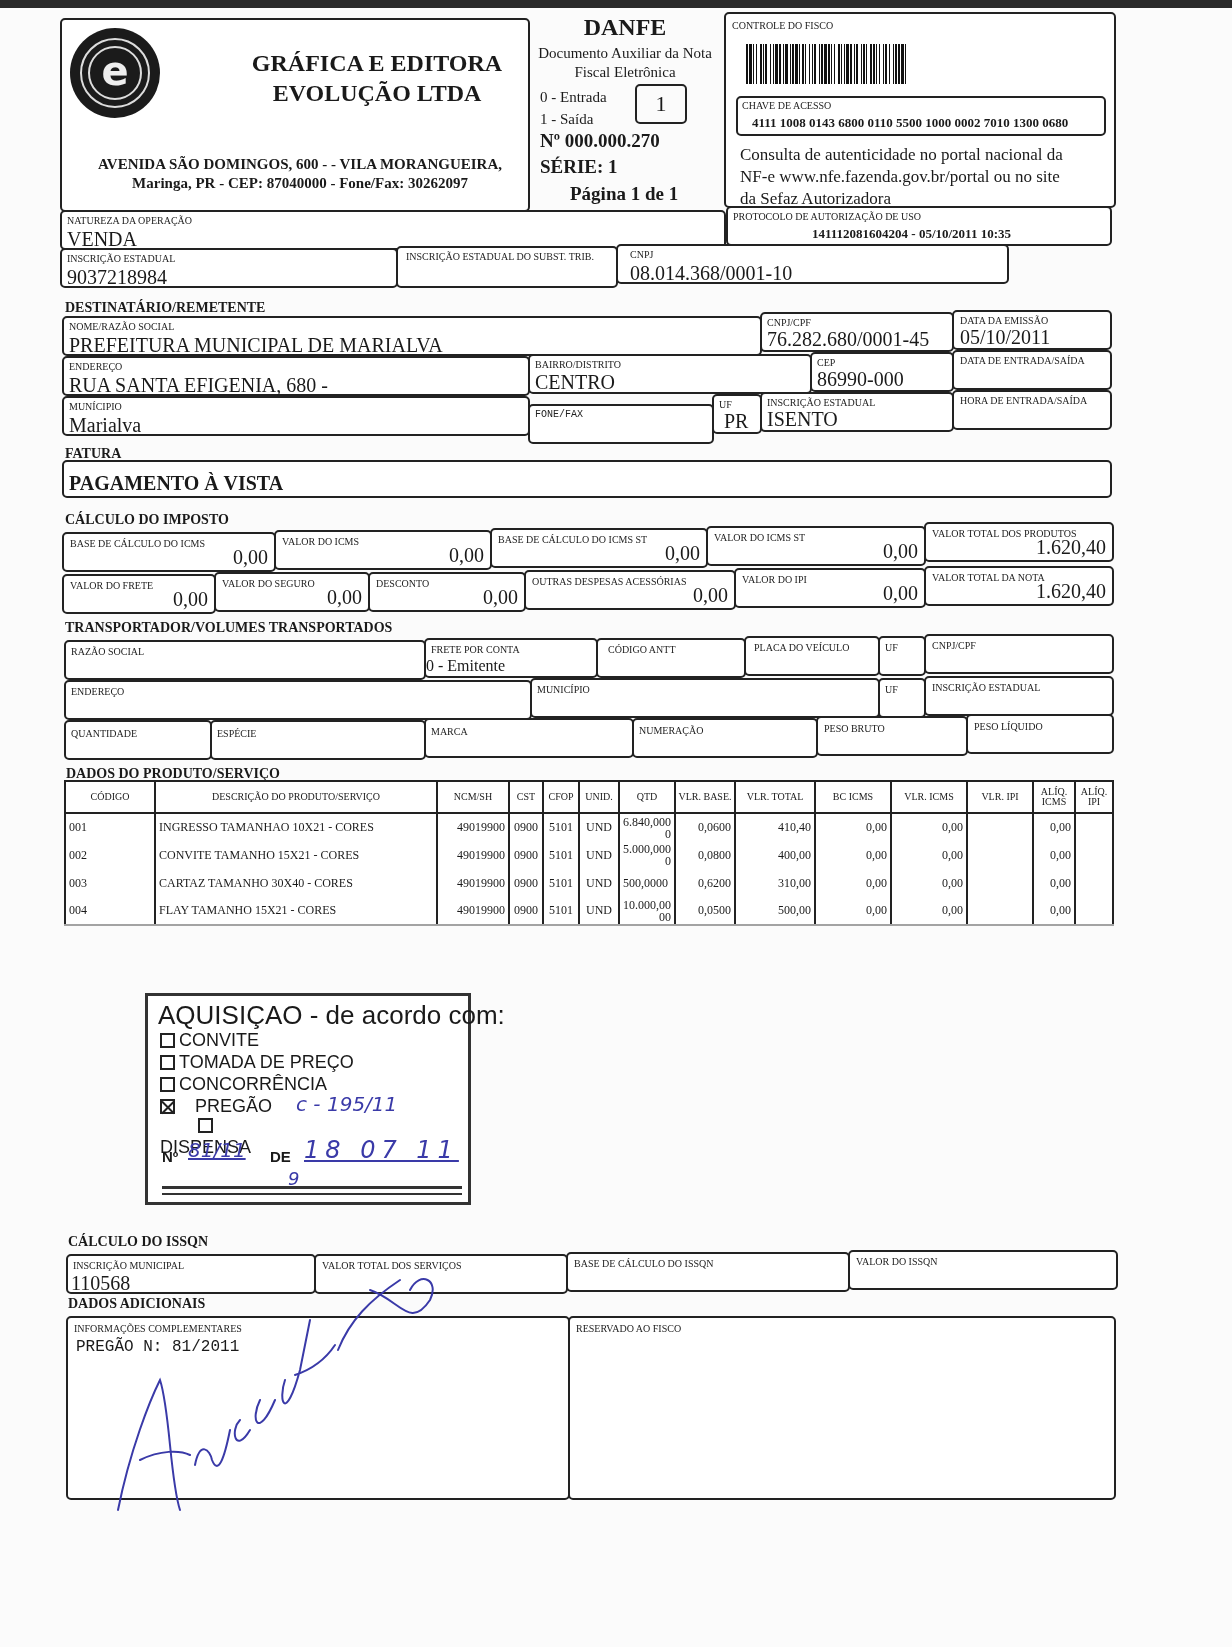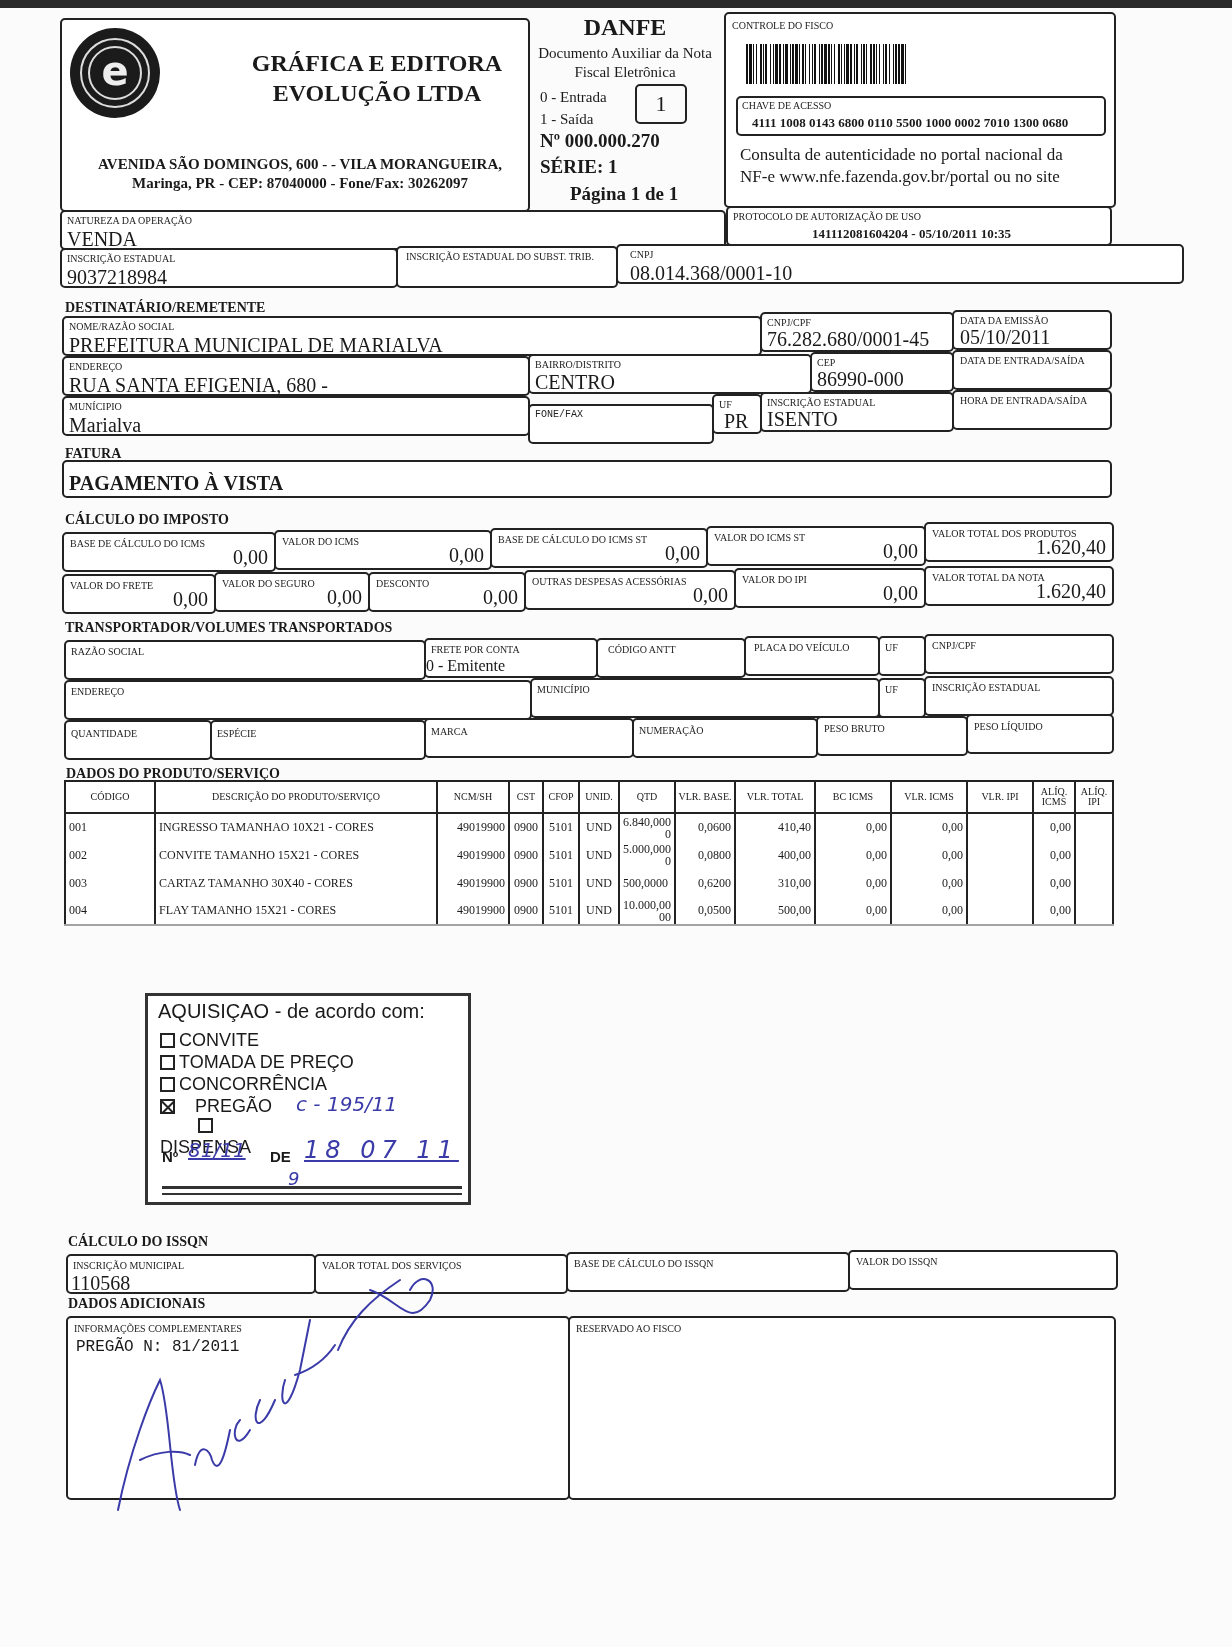--- a/index.html
+++ b/index.html
@@ -200,6 +200,7 @@
   <div class="consulta">
     <div>Consulta de autenticidade no portal nacional da</div>
     <div>NF-e www.nfe.fazenda.gov.br/portal ou no site</div>
+    <div>da Sefaz Autorizadora</div>
   </div>
 </div>
 

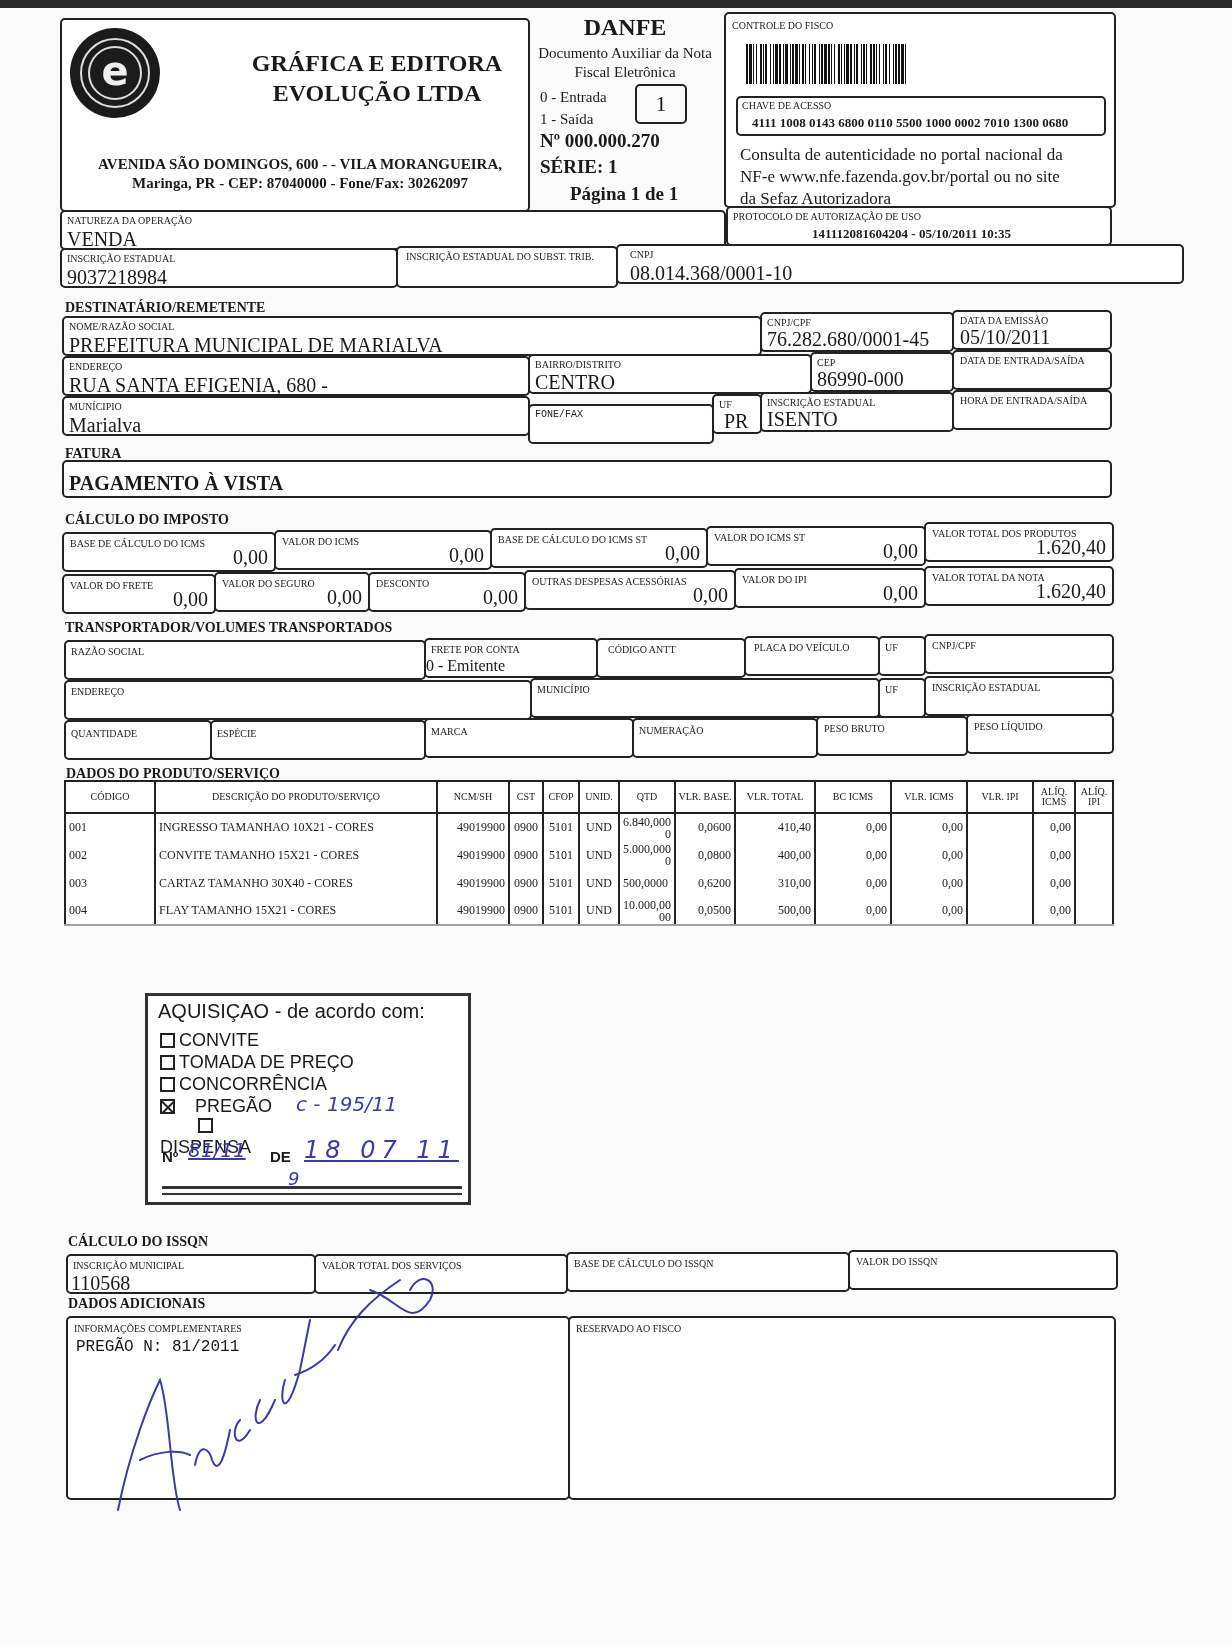--- a/index.html
+++ b/index.html
@@ -220,7 +220,7 @@
 <div class="box" style="left:396px; top:246px; width:222px; height:42px;">
   <div class="lbl" style="left:8px; top:3px;">INSCRIÇÃO ESTADUAL DO SUBST. TRIB.</div>
 </div>
-<div class="box" style="left:616px; top:244px; width:568px; height:40px;">
+<div class="box" style="left:616px; top:244px; width:393px; height:40px;">
   <div class="lbl" style="left:12px; top:3px;">CNPJ</div>
   <div class="val" style="left:12px; top:16px;">08.014.368/0001-10</div>
 </div>

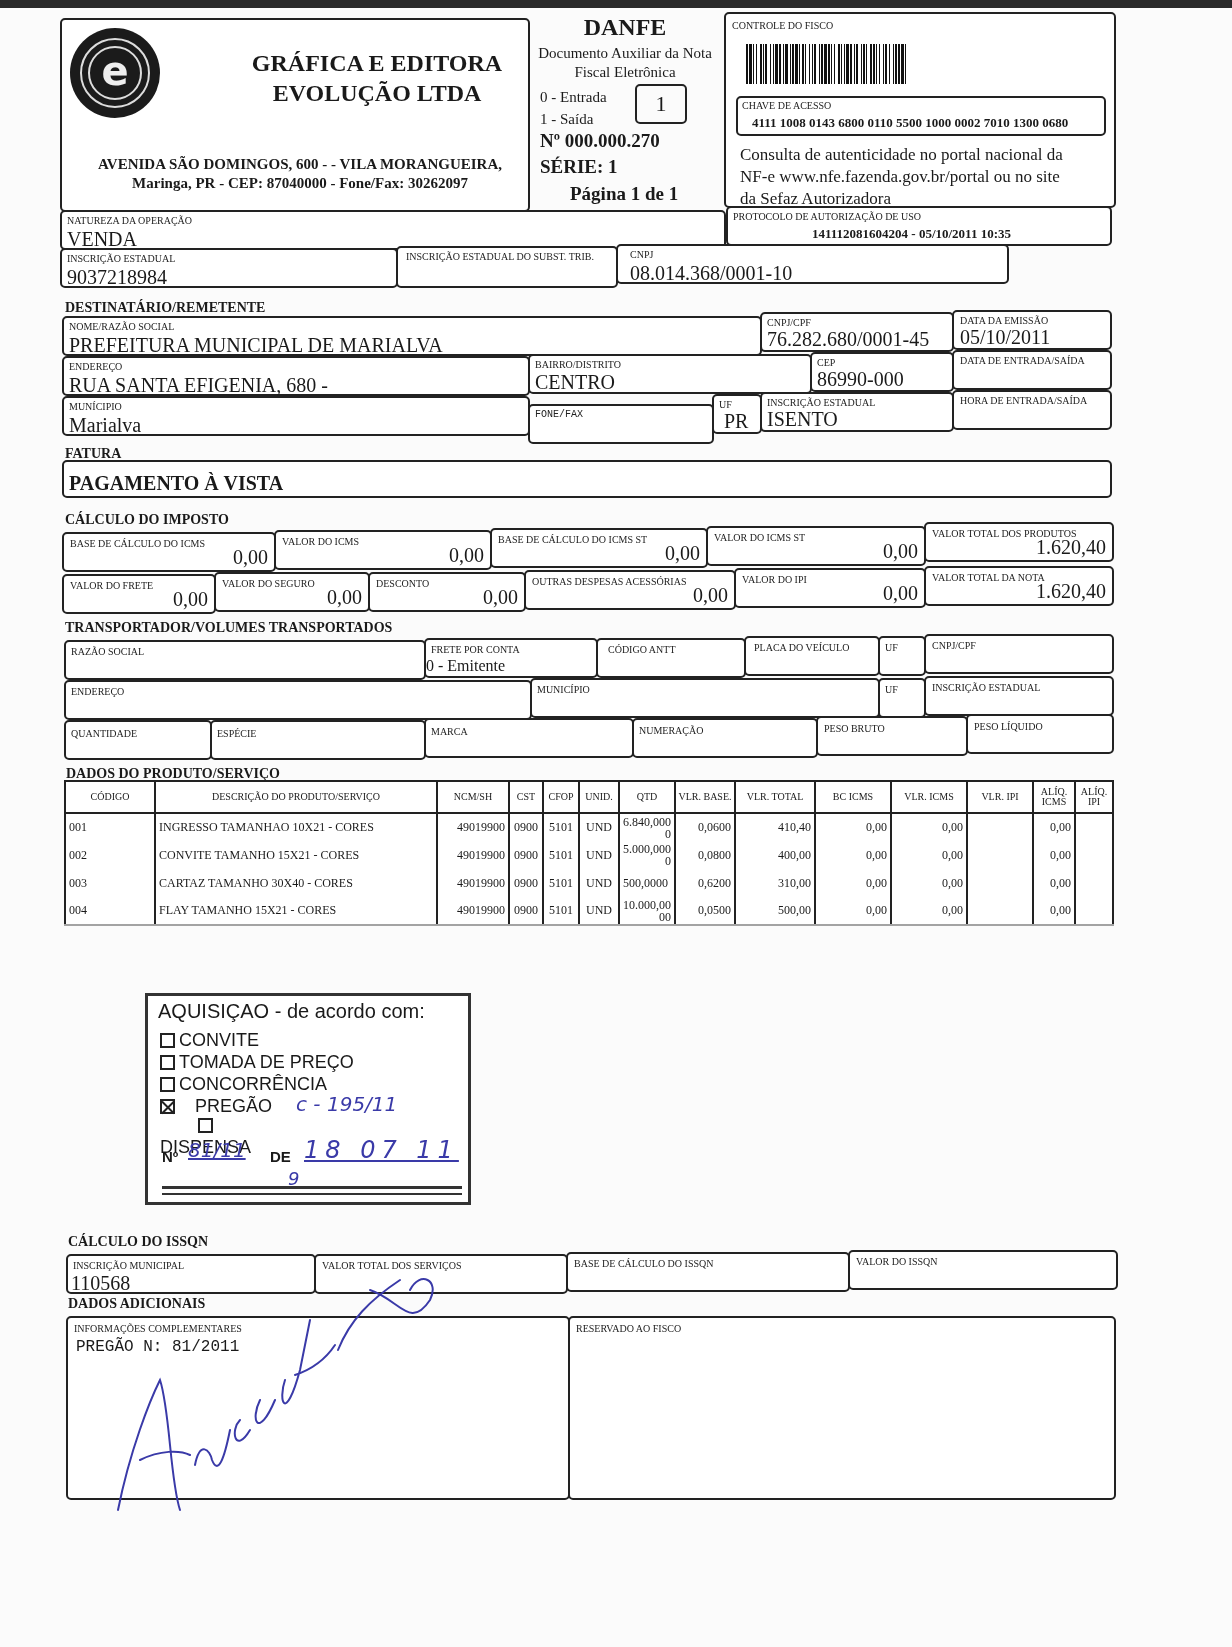--- a/index.html
+++ b/index.html
@@ -42,7 +42,7 @@
   td.qtd { font-size: 11px; line-height: 12px; text-align: right; }
 
   .stamp { position: absolute; left: 145px; top: 993px; width: 326px; height: 212px; border: 3px solid #333; background: #fff; font-family: "Liberation Sans", sans-serif; }
-  .stamp-title { position: absolute; left: 10px; top: 4px; font-size: 20px; white-space: nowrap; }
+  .stamp-title { position: absolute; left: 10px; top: 4px; font-size: 26px; white-space: nowrap; }
   .stamp-opt { position: absolute; left: 12px; font-size: 18px; white-space: nowrap; display: flex; align-items: center; gap: 4px; }
   .cb { display: inline-block; width: 15px; height: 15px; border: 2px solid #222; position: relative; }
   .cb.checked::before, .cb.checked::after { content: ""; position: absolute; left: 5px; top: -2px; width: 2px; height: 17px; background: #222; }

